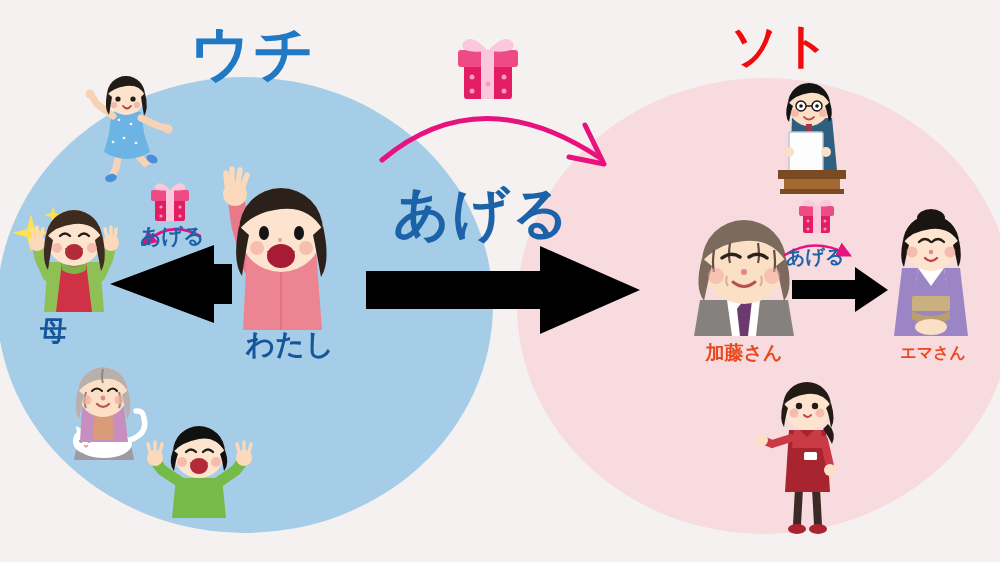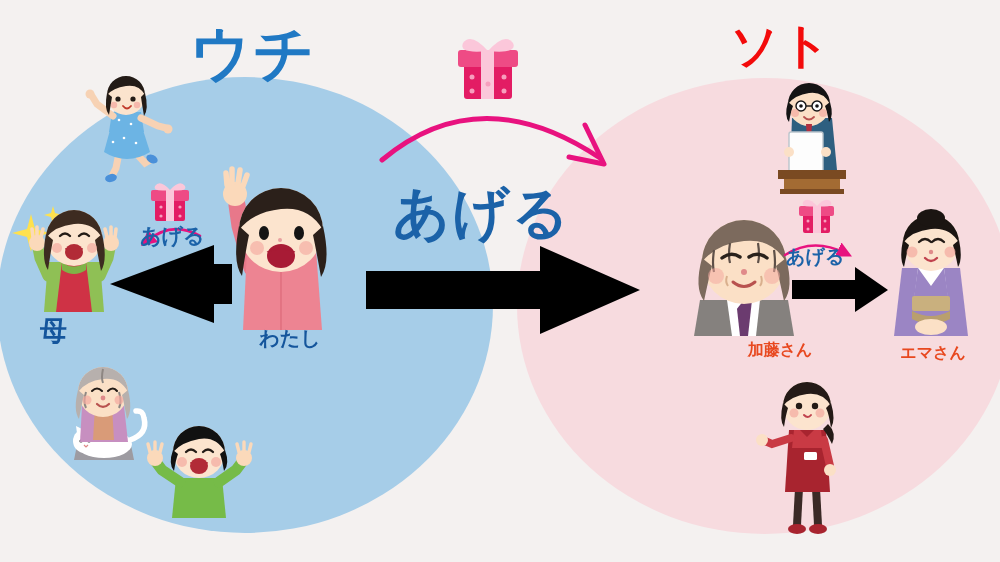--- a/index.html
+++ b/index.html
@@ -26,7 +26,7 @@
     font-family:"DejaVu Sans","Liberation Sans",sans-serif;font-weight:700;
   }
   #haha-label{left:40px;top:313px;font-size:27px;color:#14559c;}
-  #watashi-label{left:205px;top:327px;font-size:20px;color:#14559c;line-height:1.18;width:170px;}
+  #watashi-label{left:205px;top:327px;font-size:29px;color:#14559c;line-height:1.18;width:170px;}
   #kato-label{left:720px;top:340px;font-size:16px;color:#e8481f;width:120px;}
   #ema-label{left:878px;top:343px;font-size:16px;color:#e8481f;width:110px;}
 

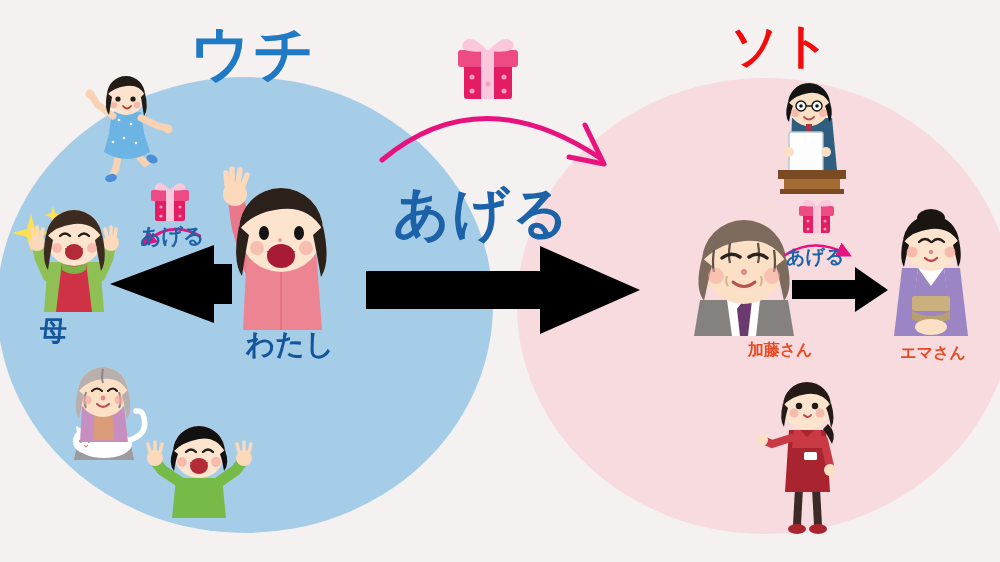--- a/index.html
+++ b/index.html
@@ -27,7 +27,7 @@
   }
   #haha-label{left:40px;top:313px;font-size:27px;color:#14559c;}
   #watashi-label{left:205px;top:327px;font-size:29px;color:#14559c;line-height:1.18;width:170px;}
-  #kato-label{left:720px;top:340px;font-size:16px;color:#e8481f;width:120px;}
+  #kato-label{left:684px;top:340px;font-size:19px;color:#e8481f;width:120px;}
   #ema-label{left:878px;top:343px;font-size:16px;color:#e8481f;width:110px;}
 
   .ageru{

